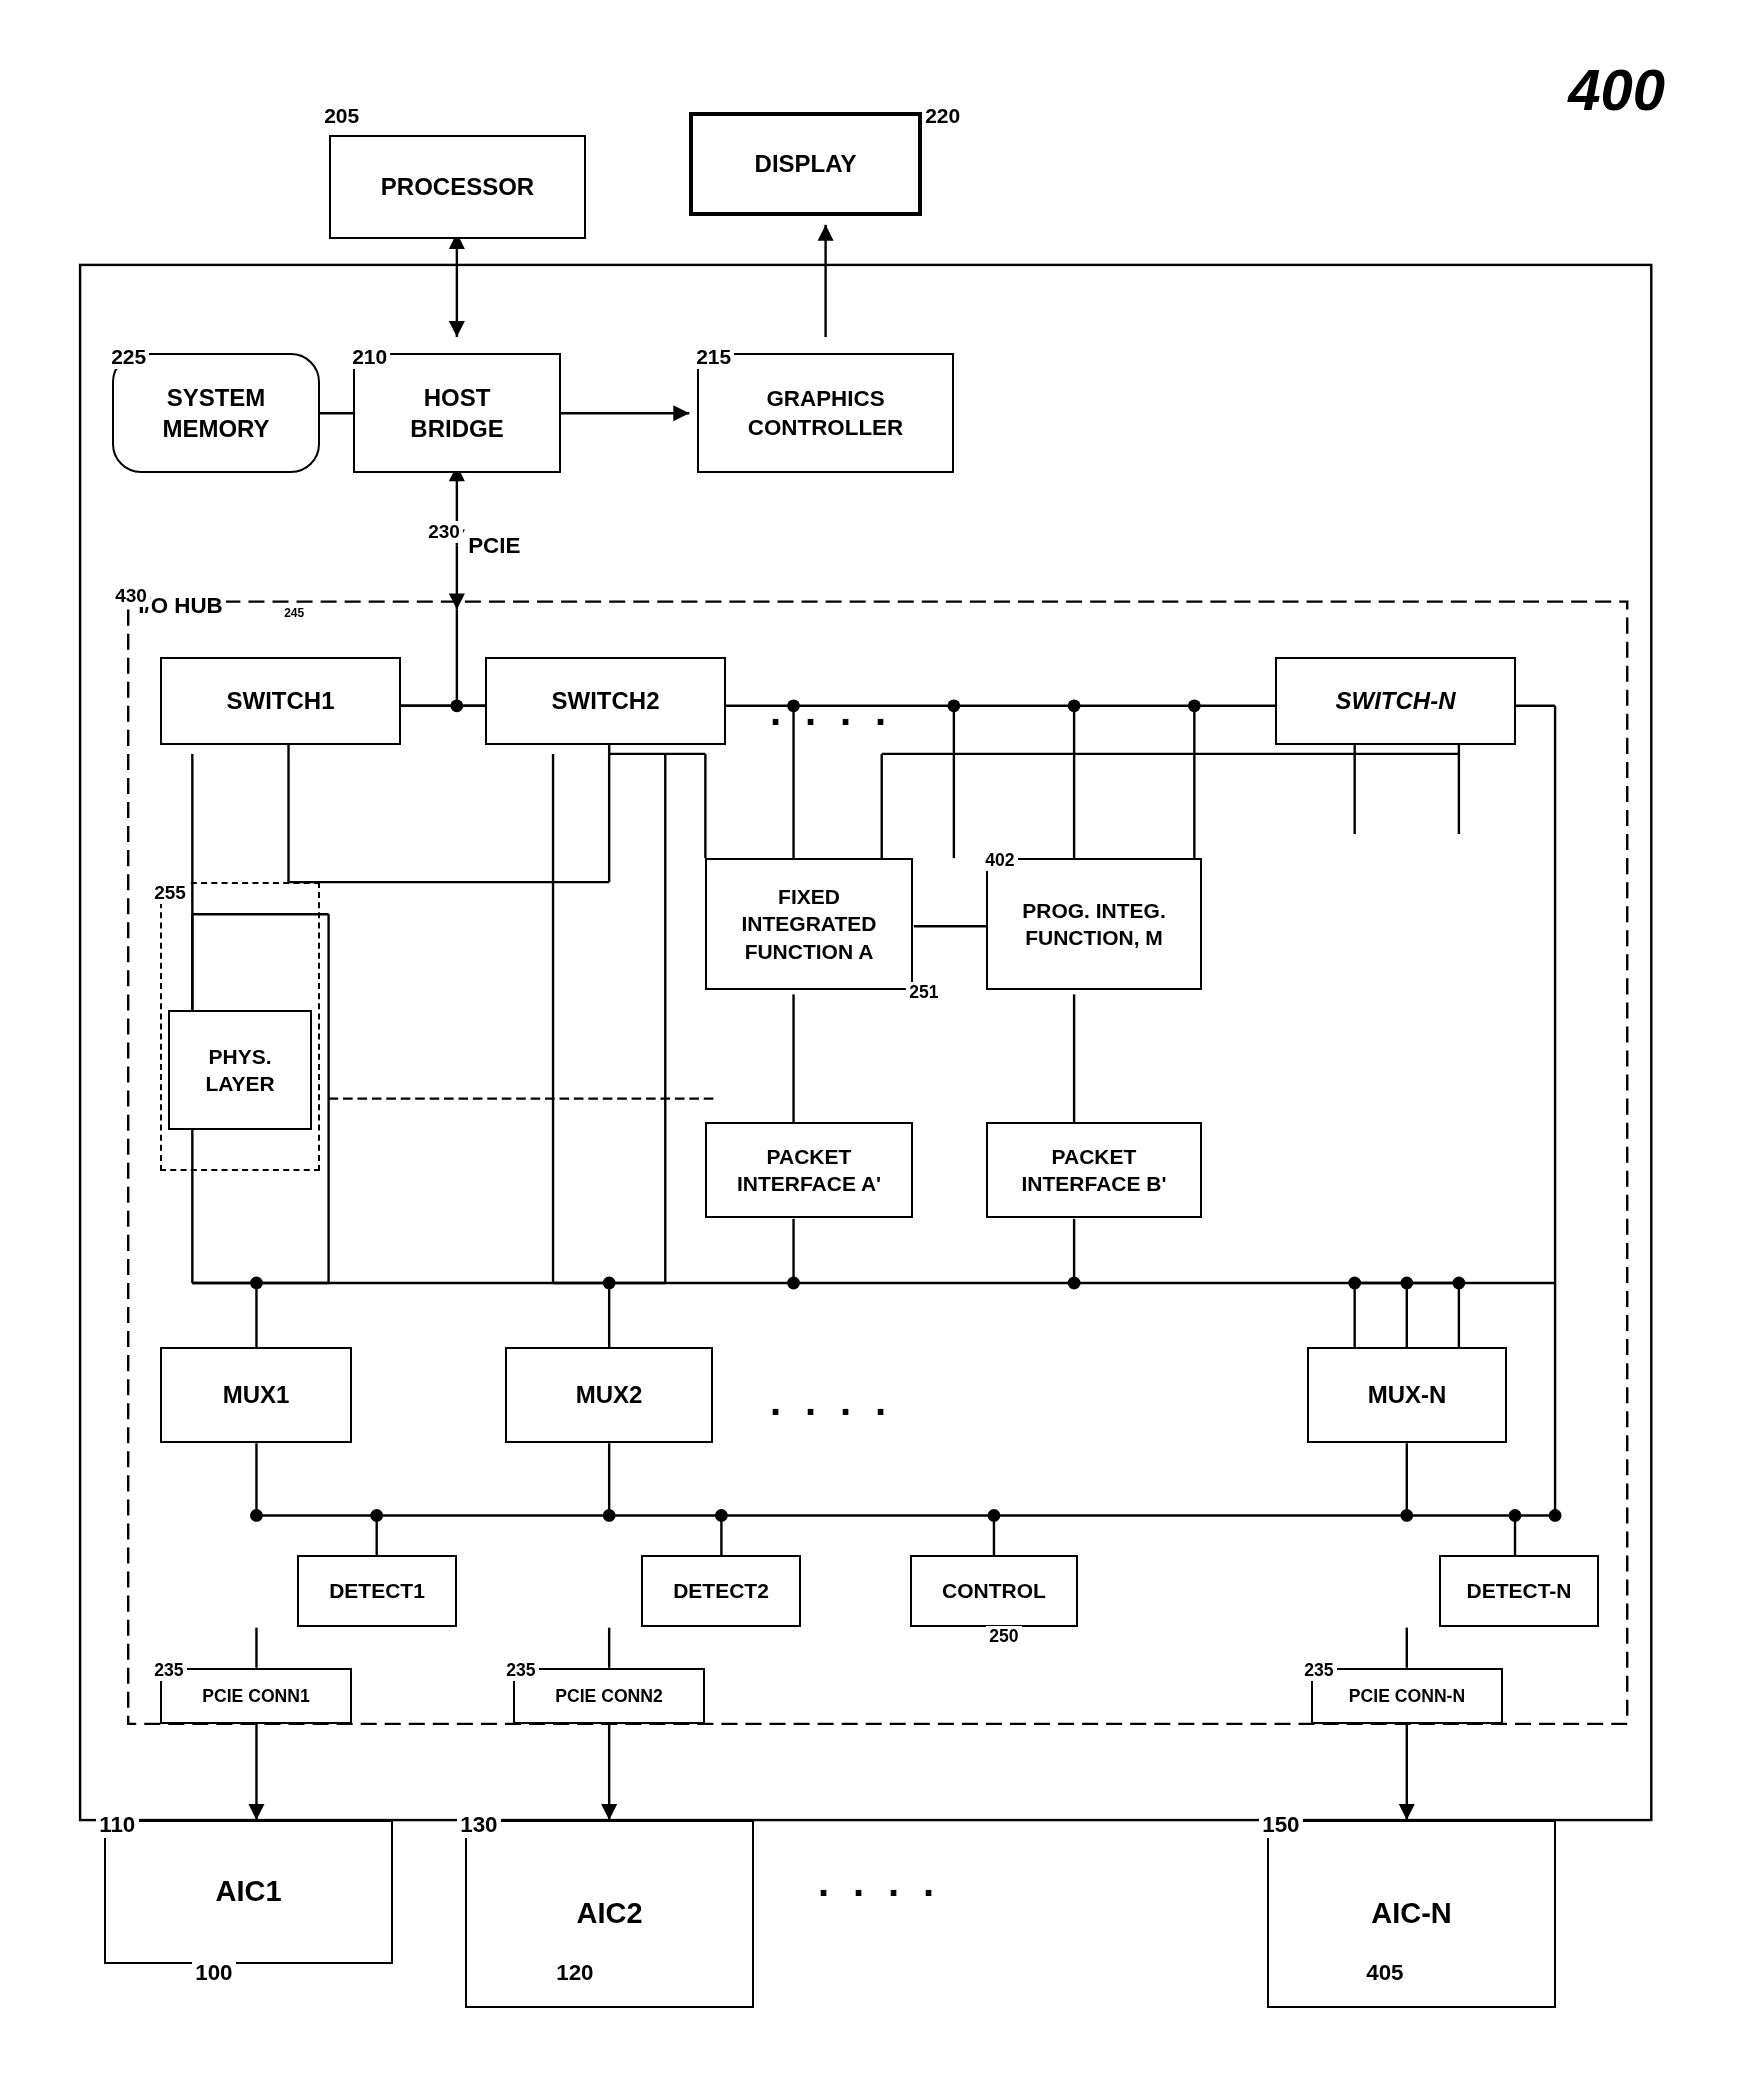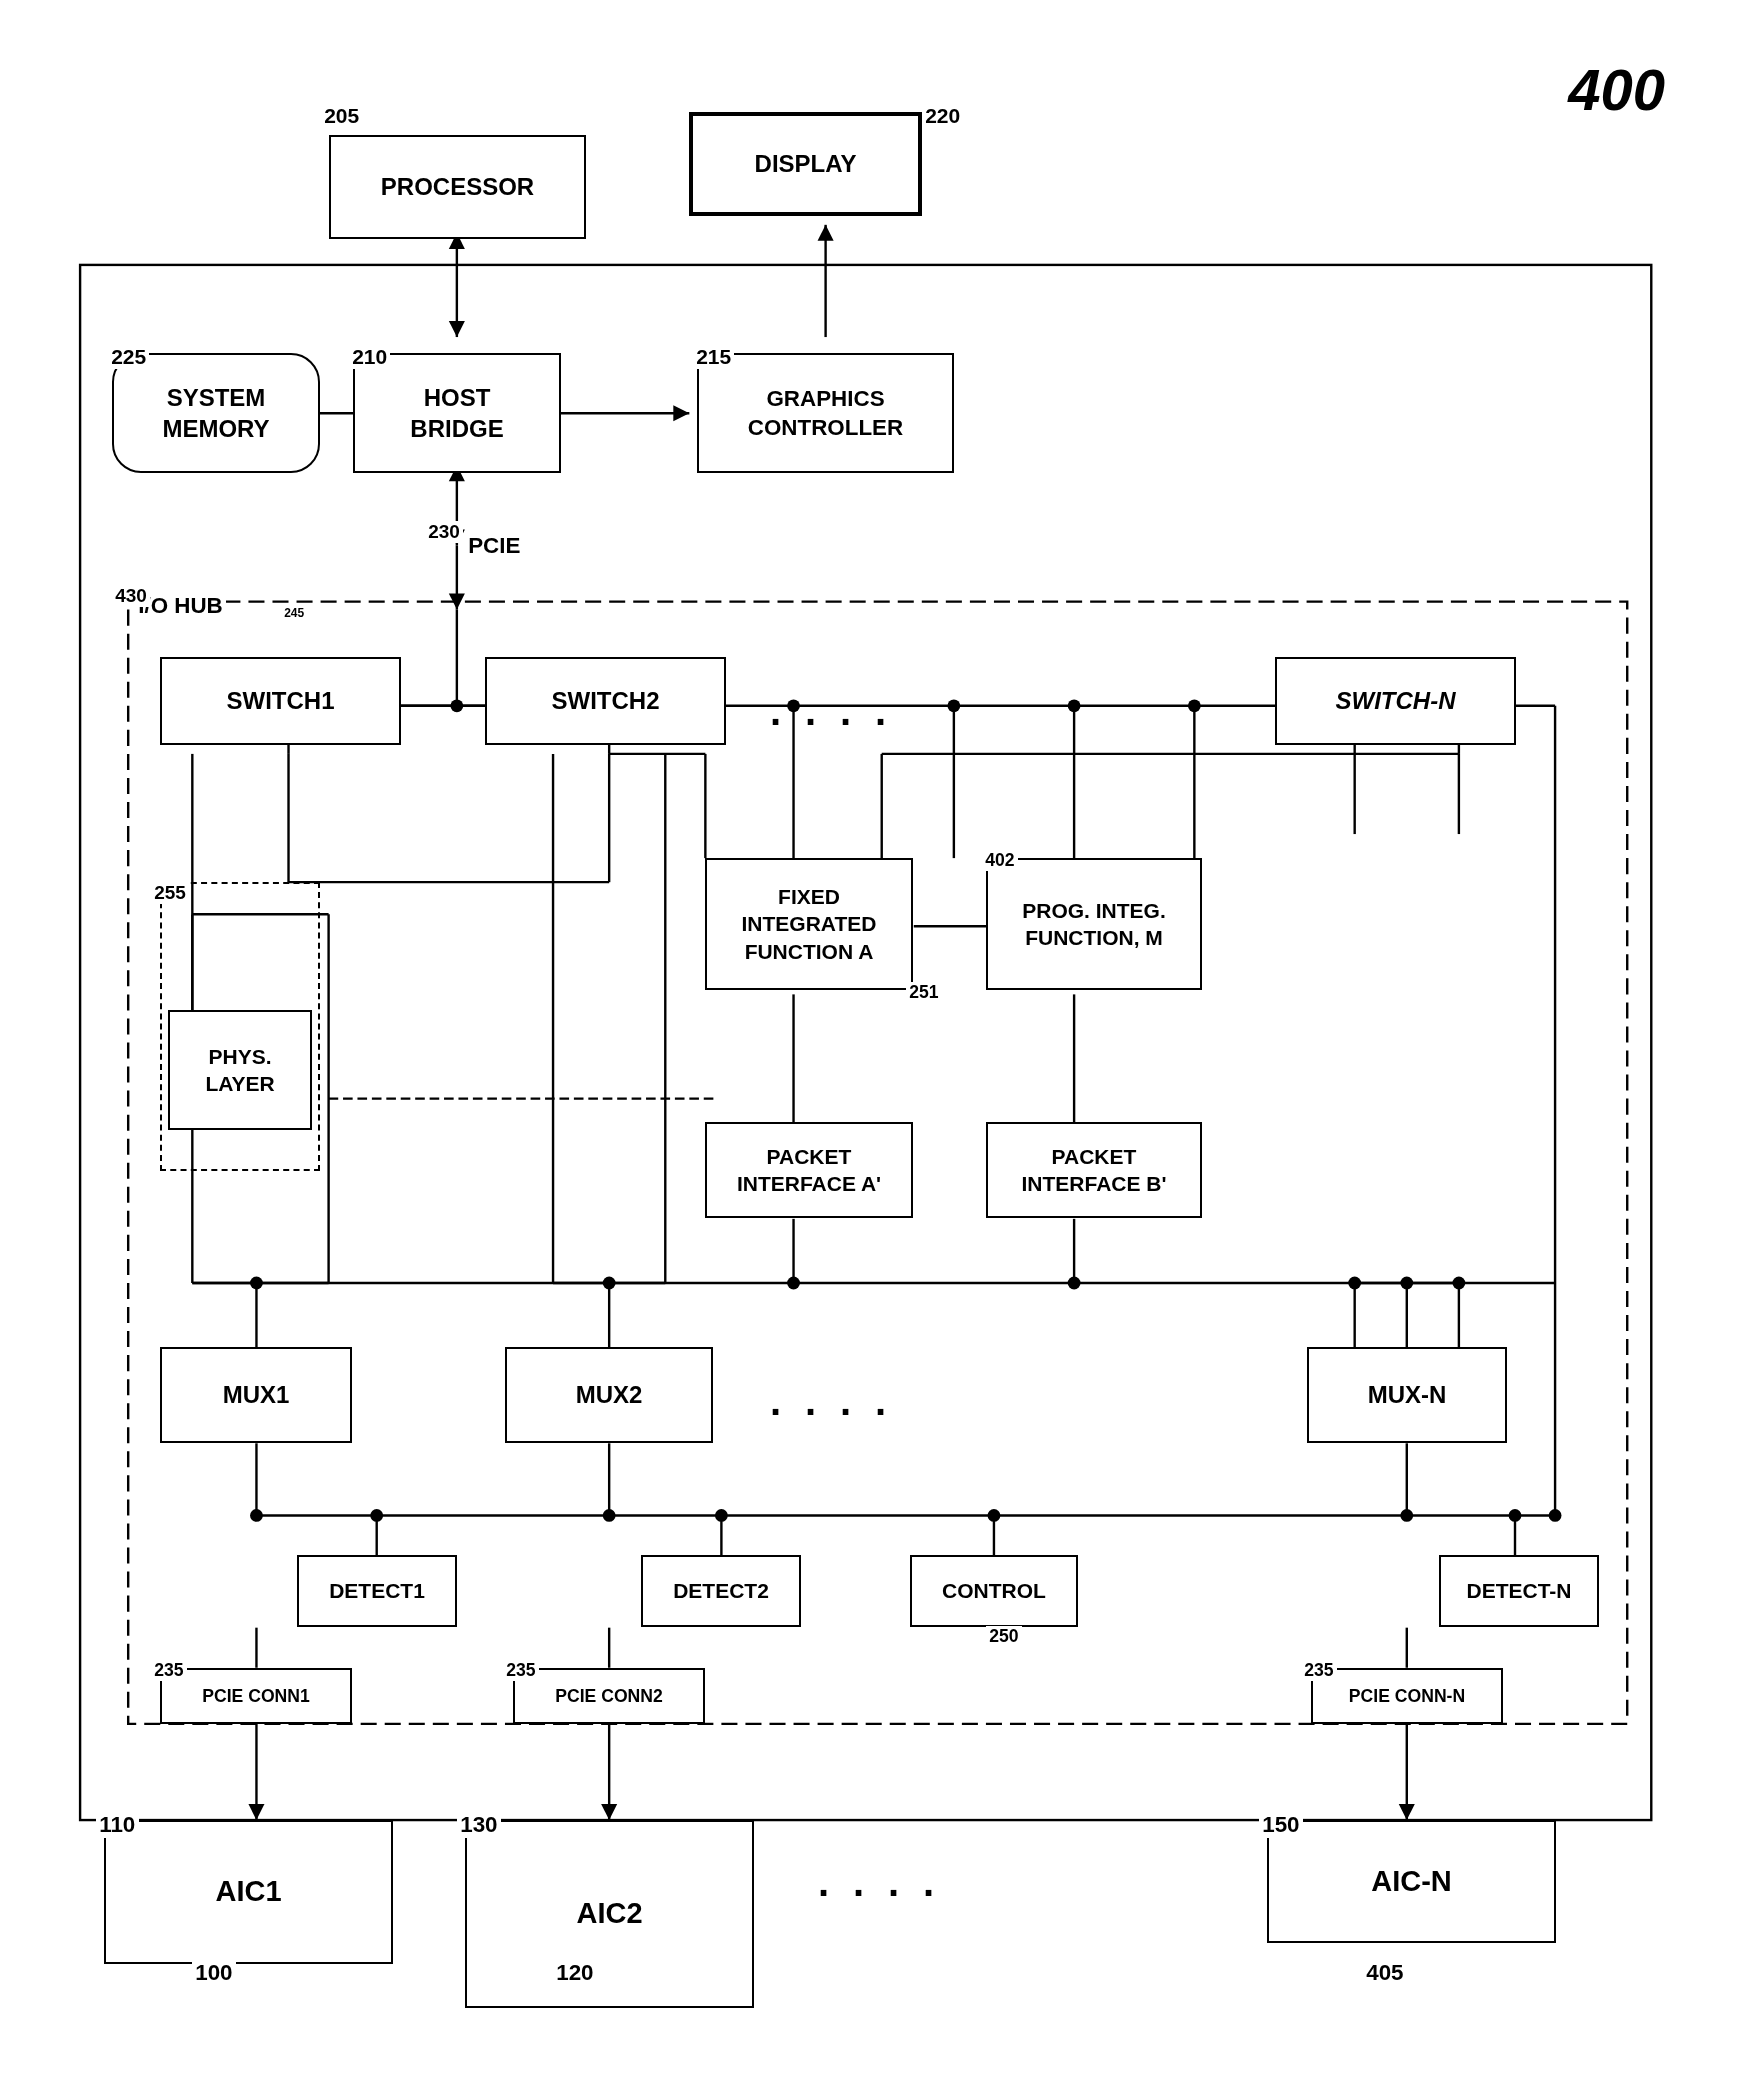--- a/index.html
+++ b/index.html
@@ -401,7 +401,7 @@
 
   <div class="dots-label" style="left:786px; top:1828px; font-size:40px;">. . . .</div>
 
-  <div class="box" style="left:1235px; top:1788px; width:289px; height:123px; font-size:29px;">
+  <div class="box" style="left:1235px; top:1788px; width:289px; height:188px; font-size:29px;">
     <span>AIC-N</span>
   </div>
   <div class="label" style="left:1227px; top:1780px; font-size:22.4px;">

